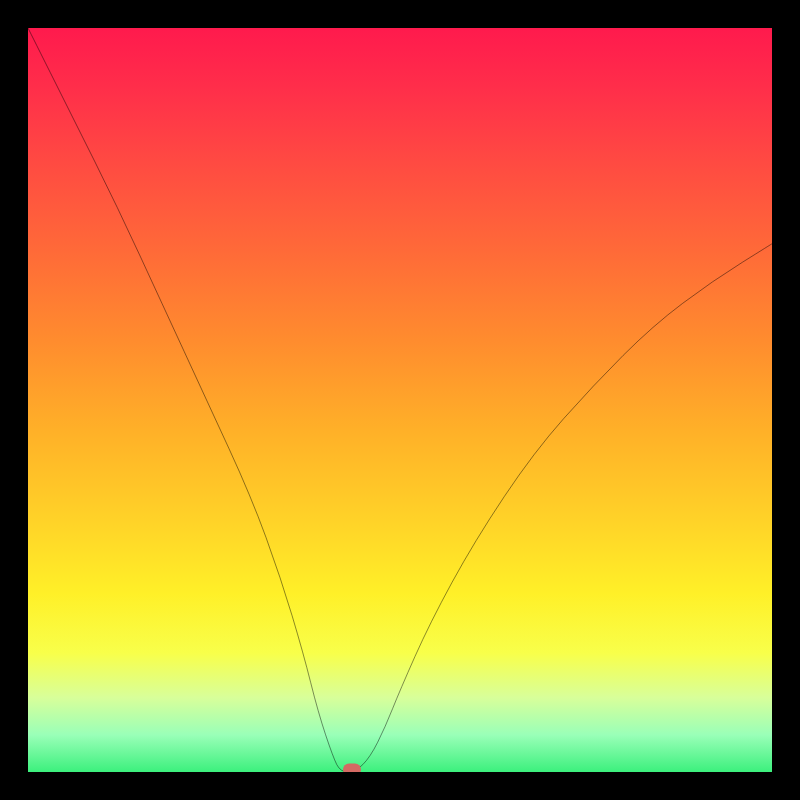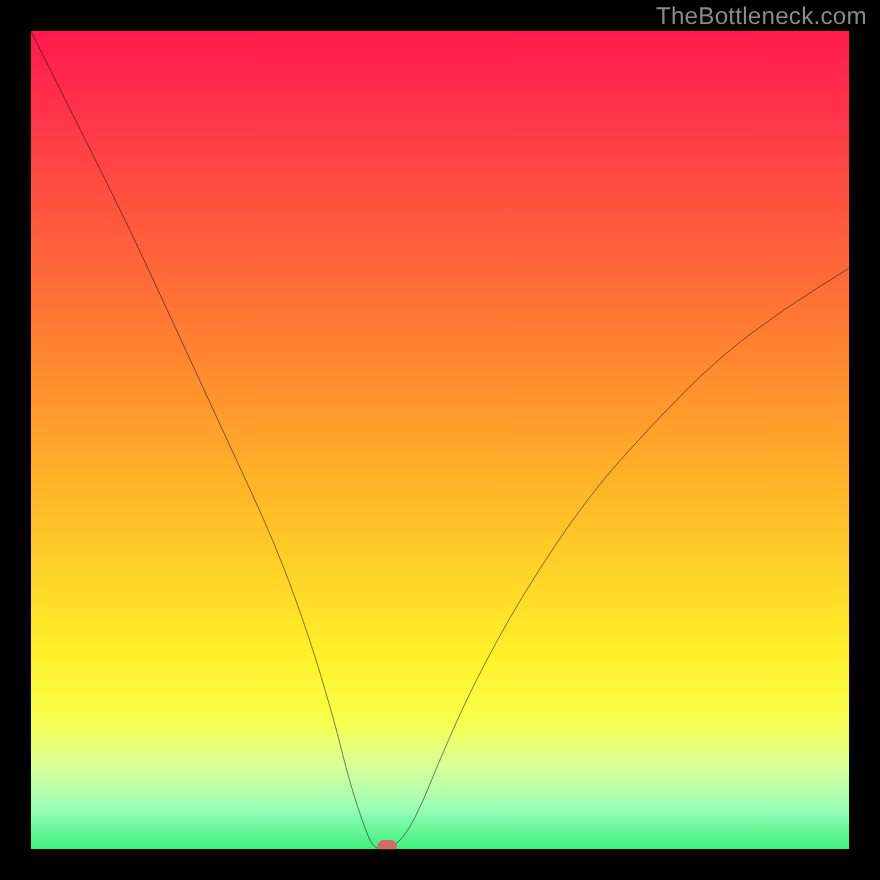--- a/index.html
+++ b/index.html
@@ -73,7 +73,6 @@
 
 <div class="stage">
 
-  <div class="watermark">TheBottleneck.com</div>
 
   <div class="plot-area">
     <div class="gradient"></div>

